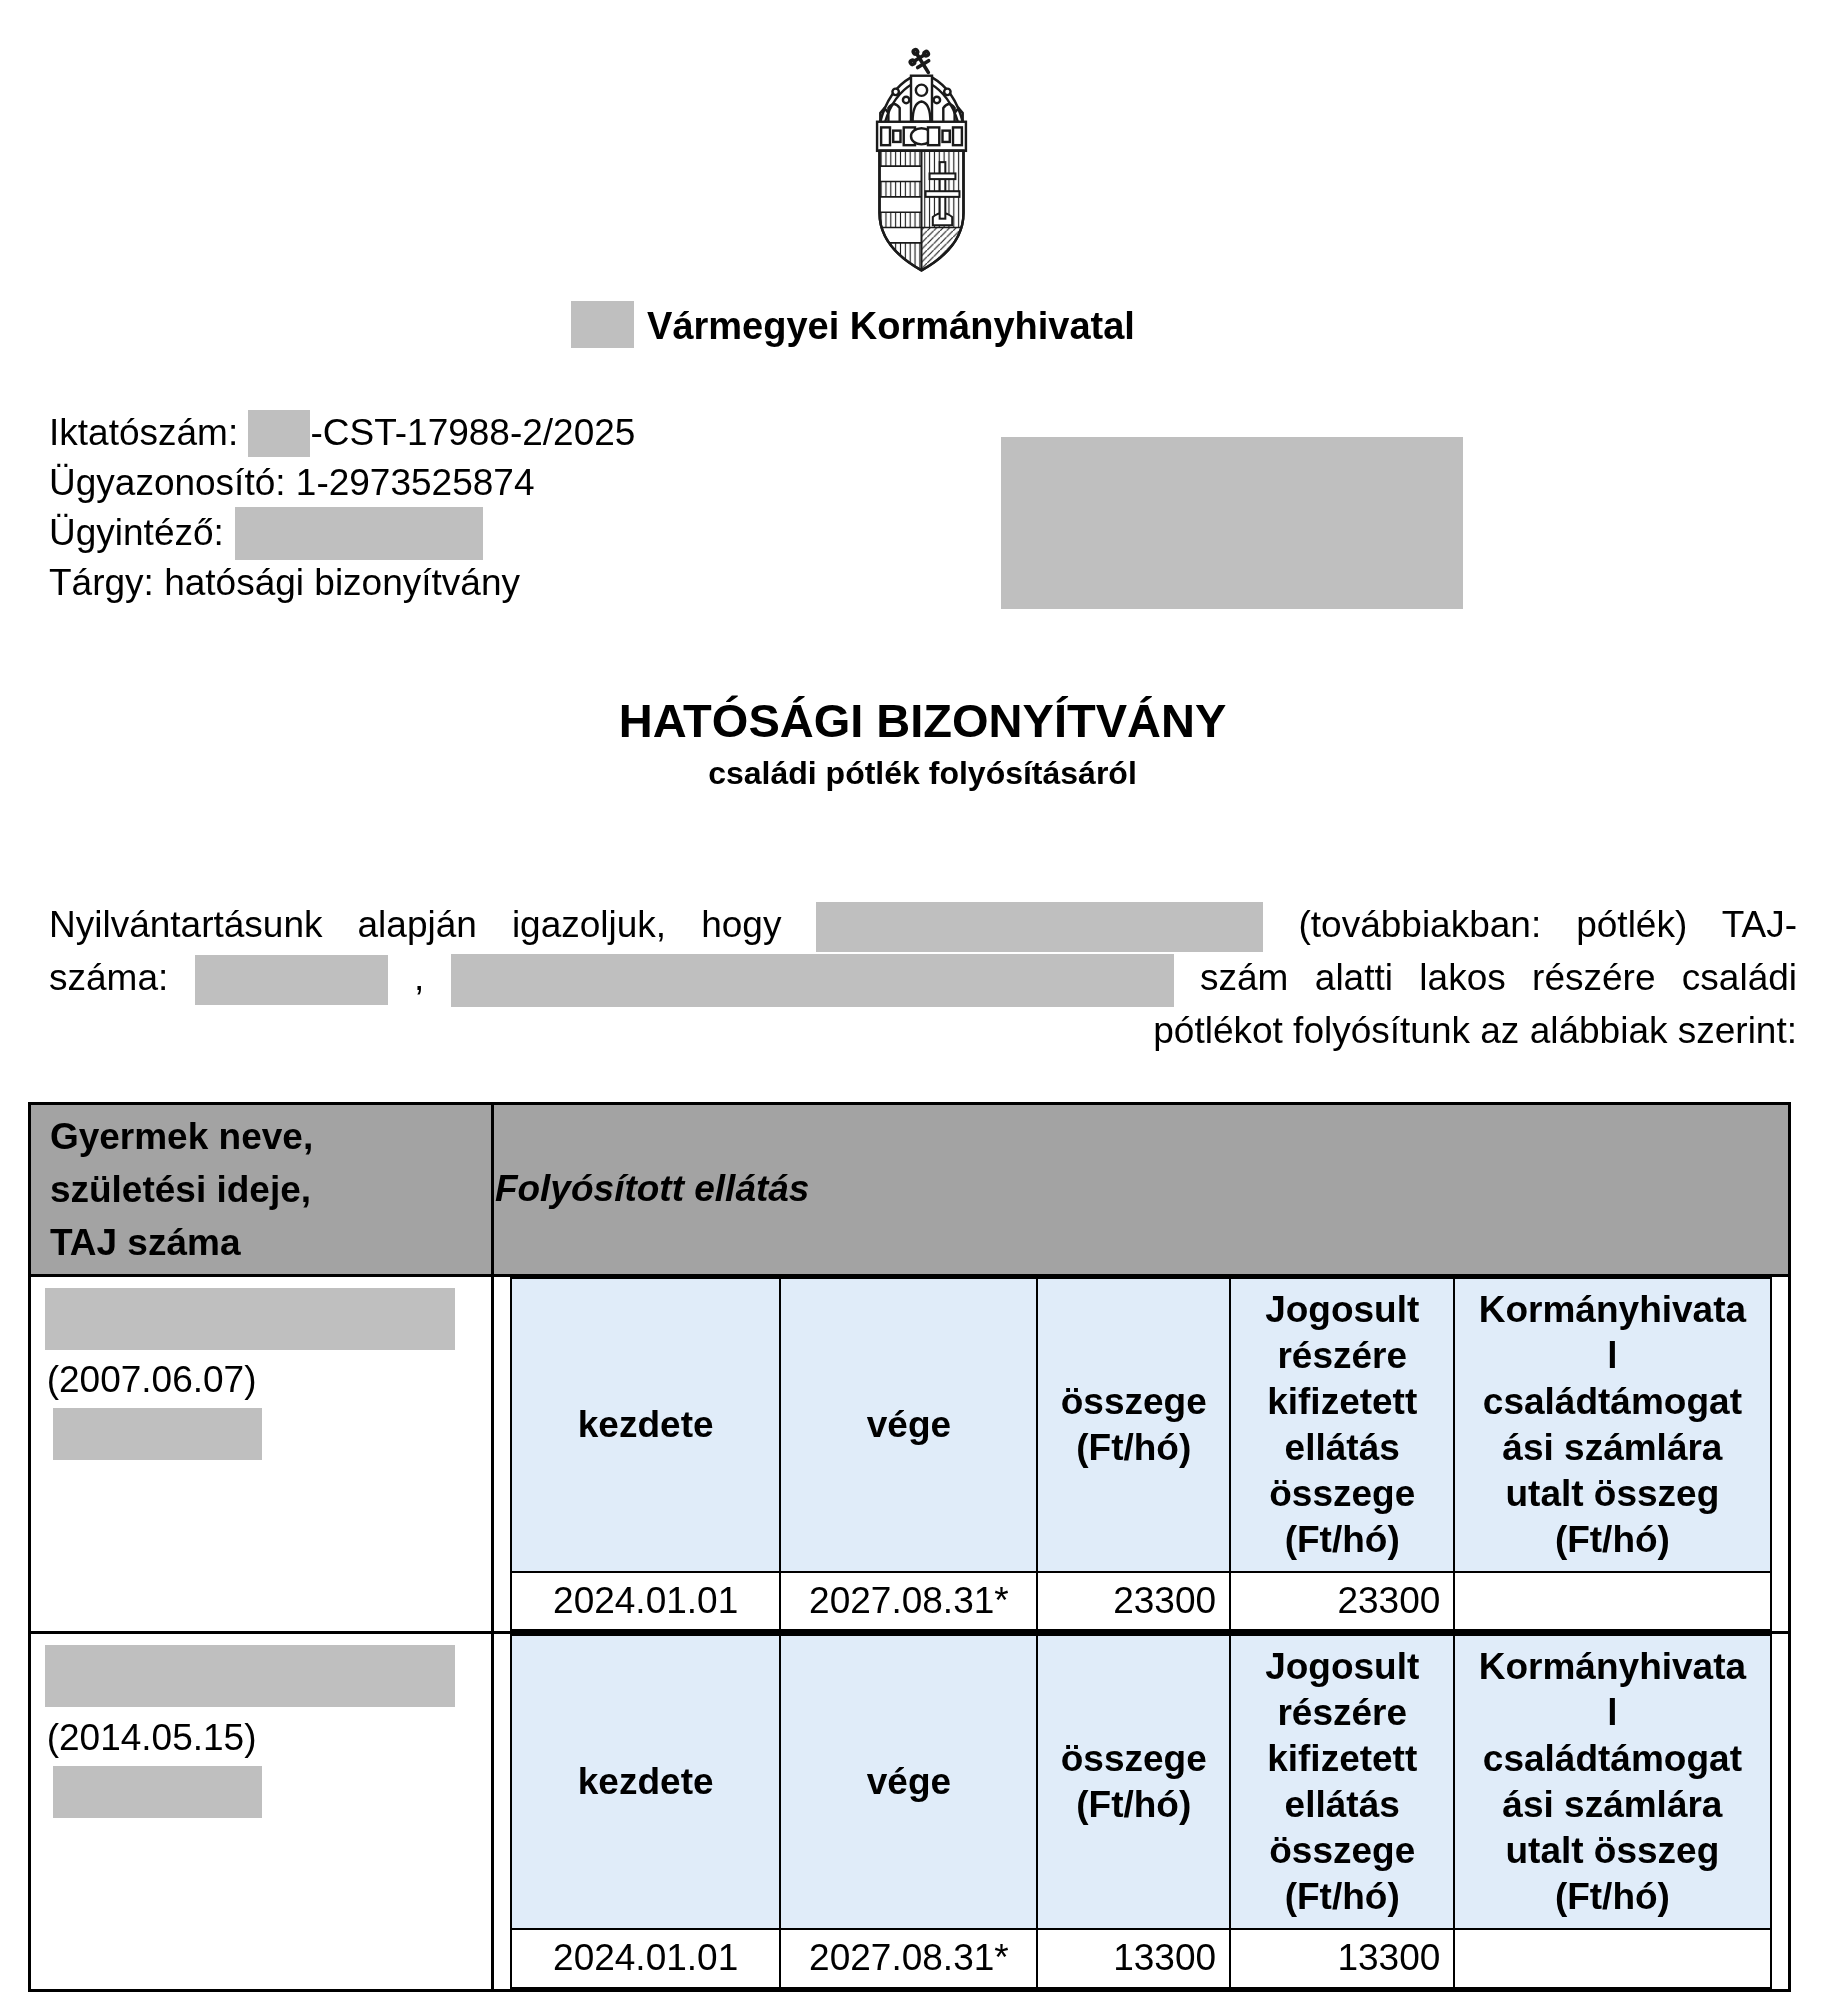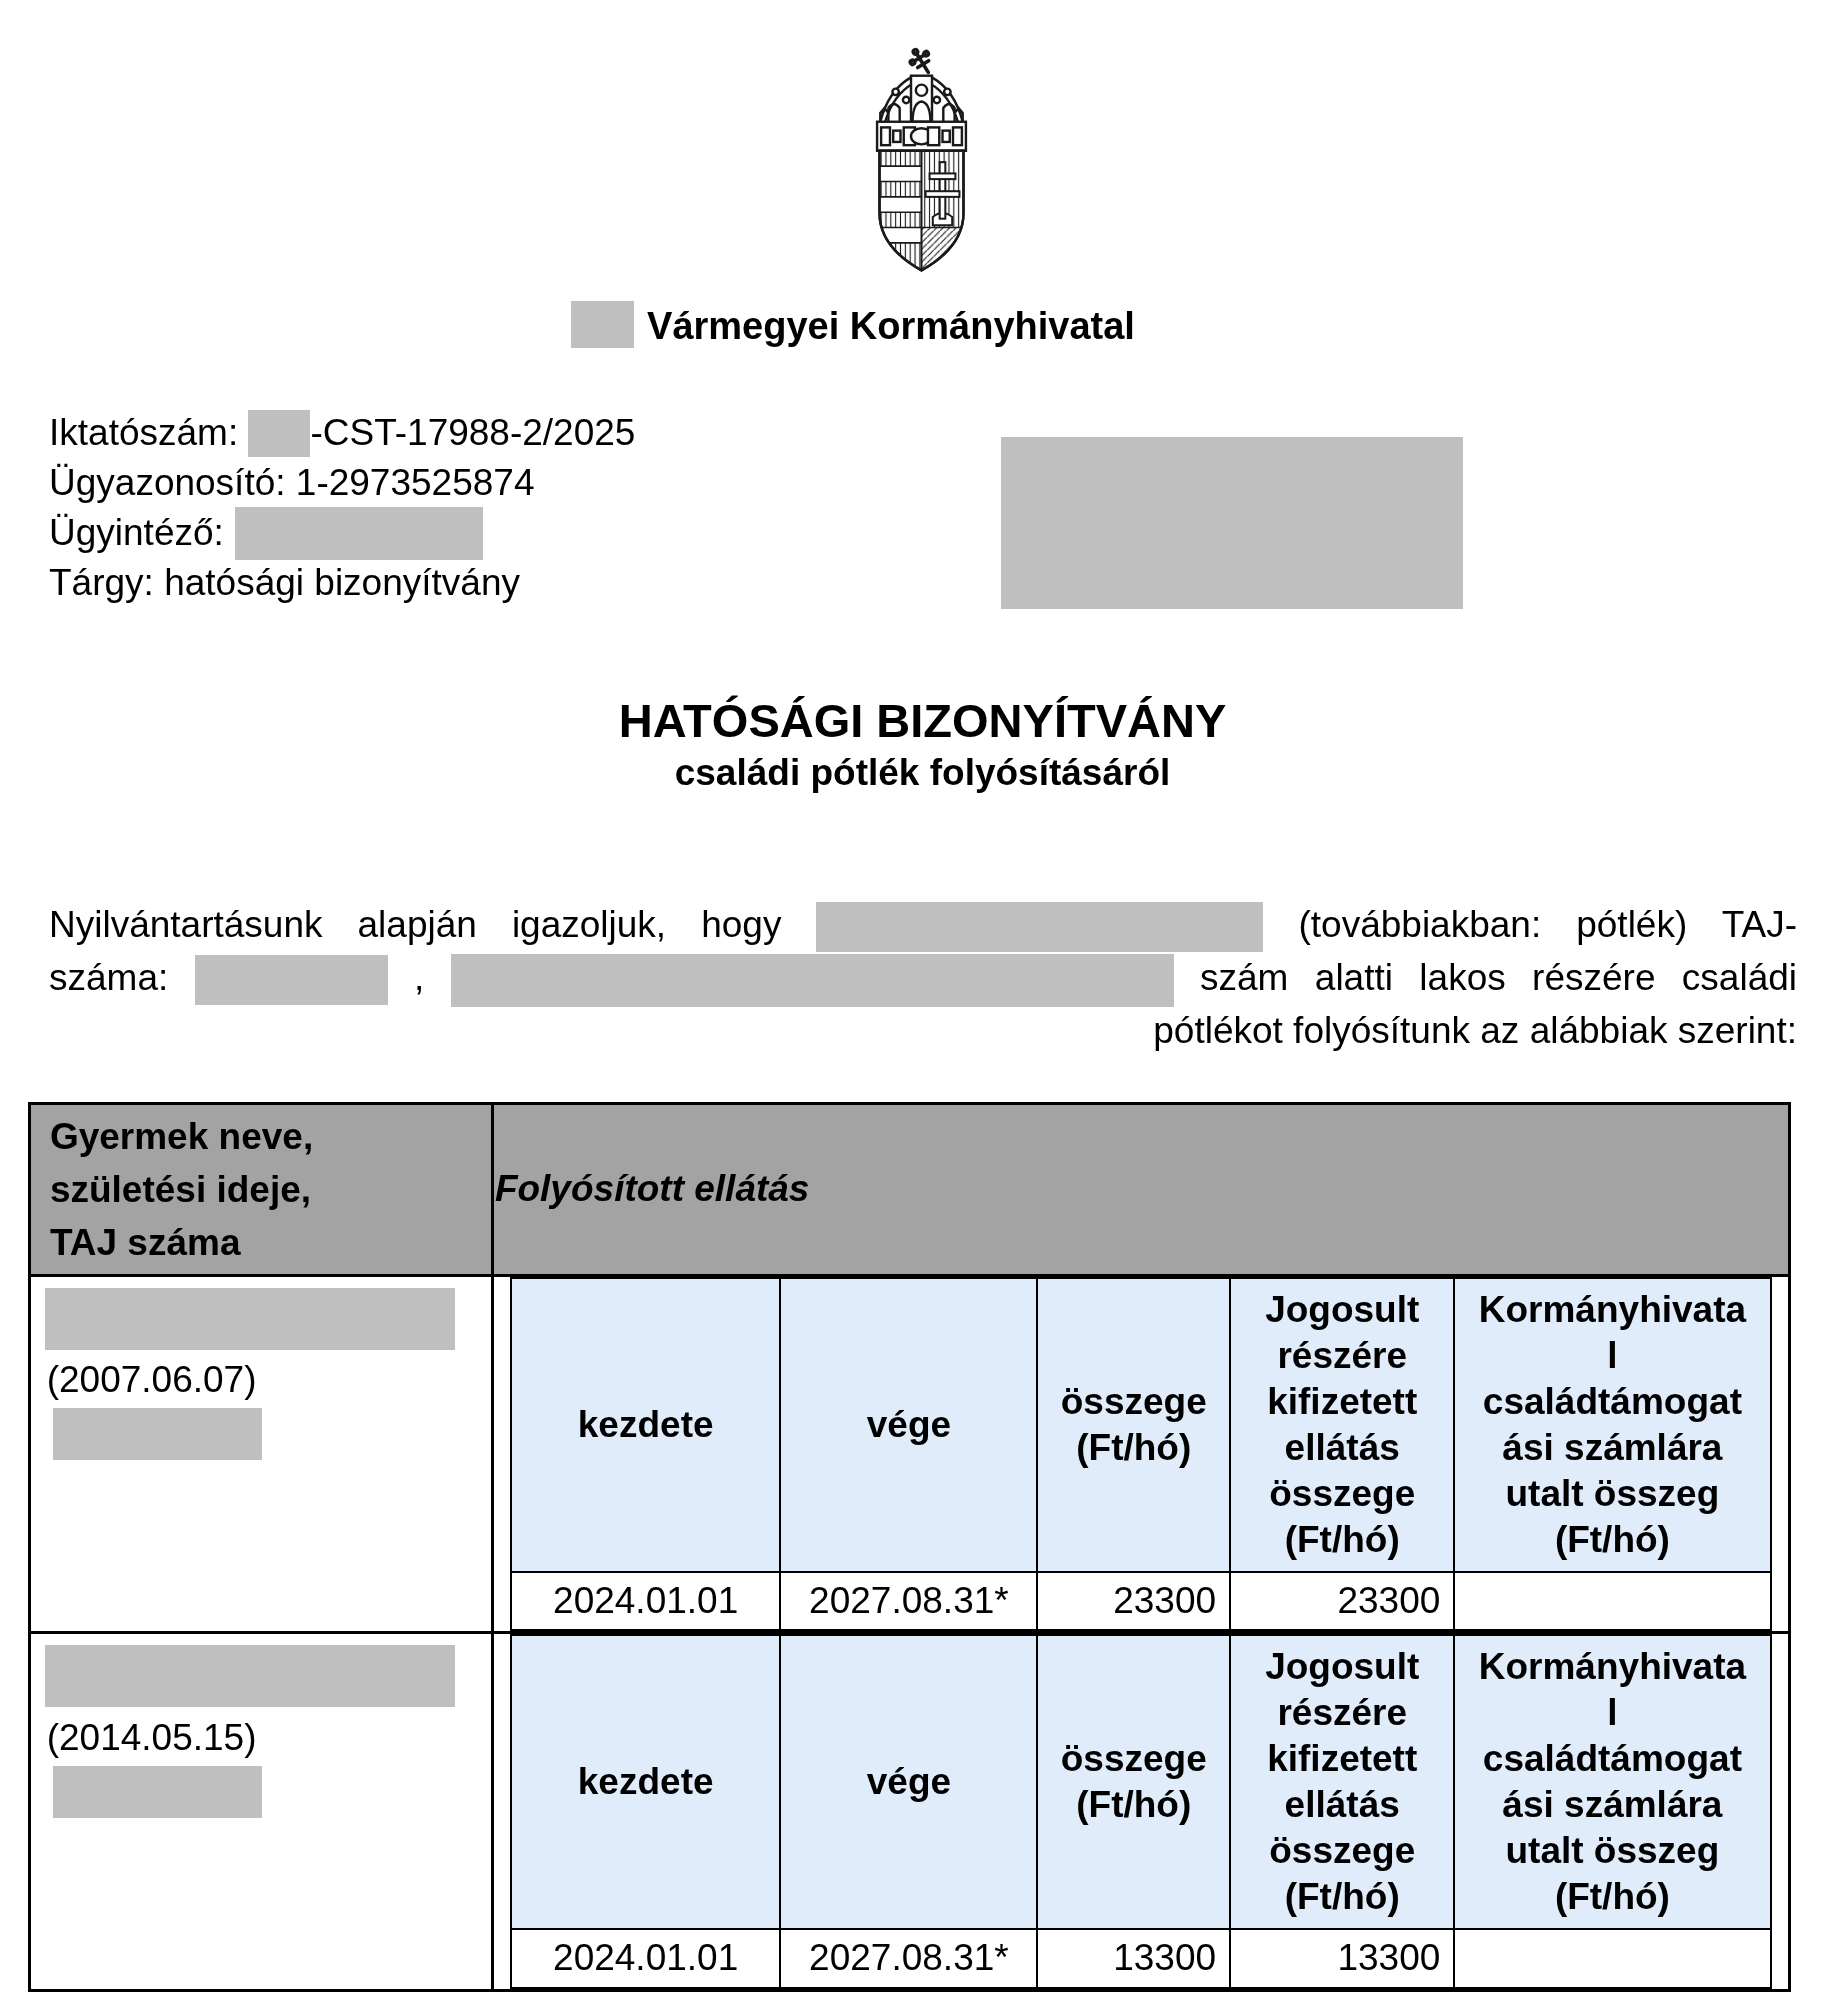--- a/index.html
+++ b/index.html
@@ -22,7 +22,7 @@
   
   .doc-title { position:absolute; left:0; top:695px; width:1845px; text-align:center; font-weight:bold; }
   .doc-title-1 { font-size:47px; line-height:52px; }
-  .doc-title-2 { font-size:37px; line-height:52px; }
+  .doc-title-2 { font-size:32px; line-height:52px; }
 
   
   .body-par { position:absolute; left:49px; top:898px; width:1748px; font-size:37px; }

